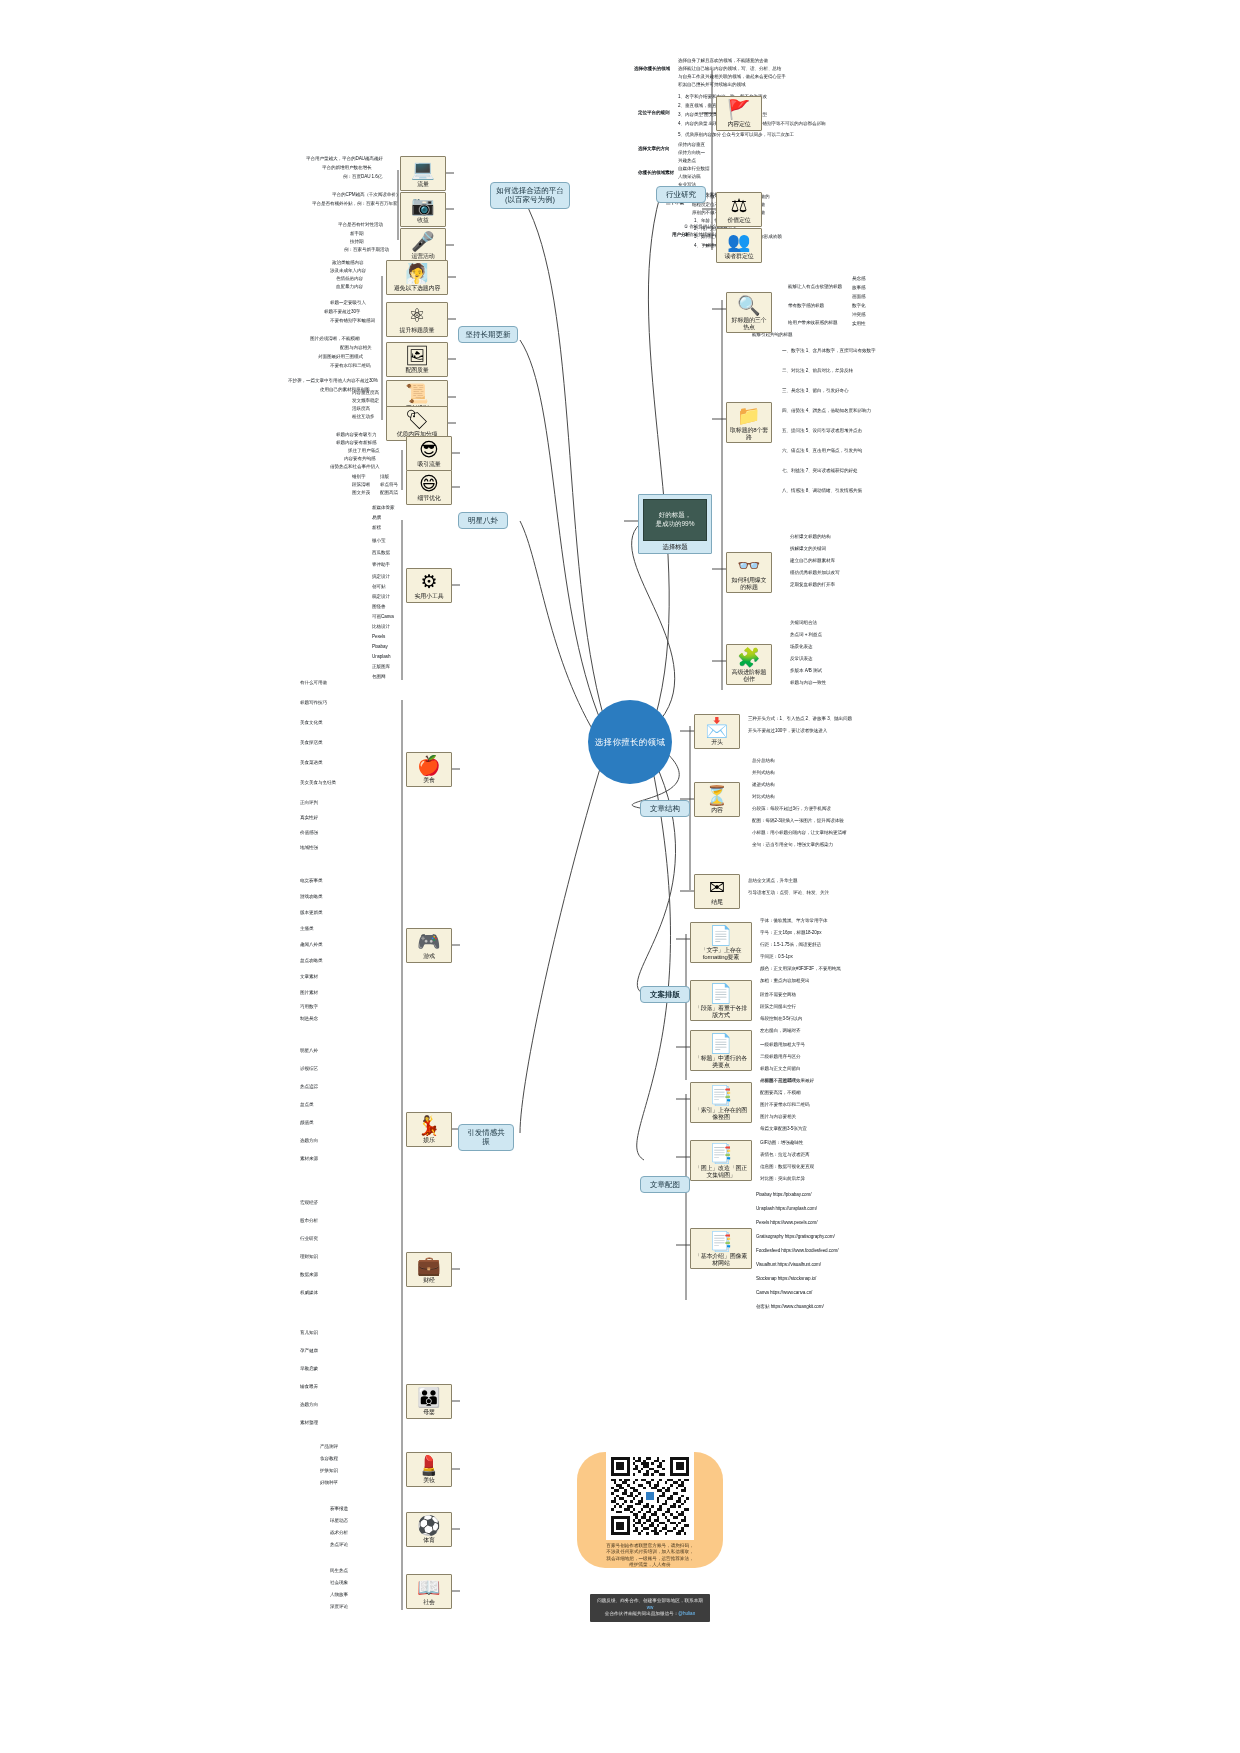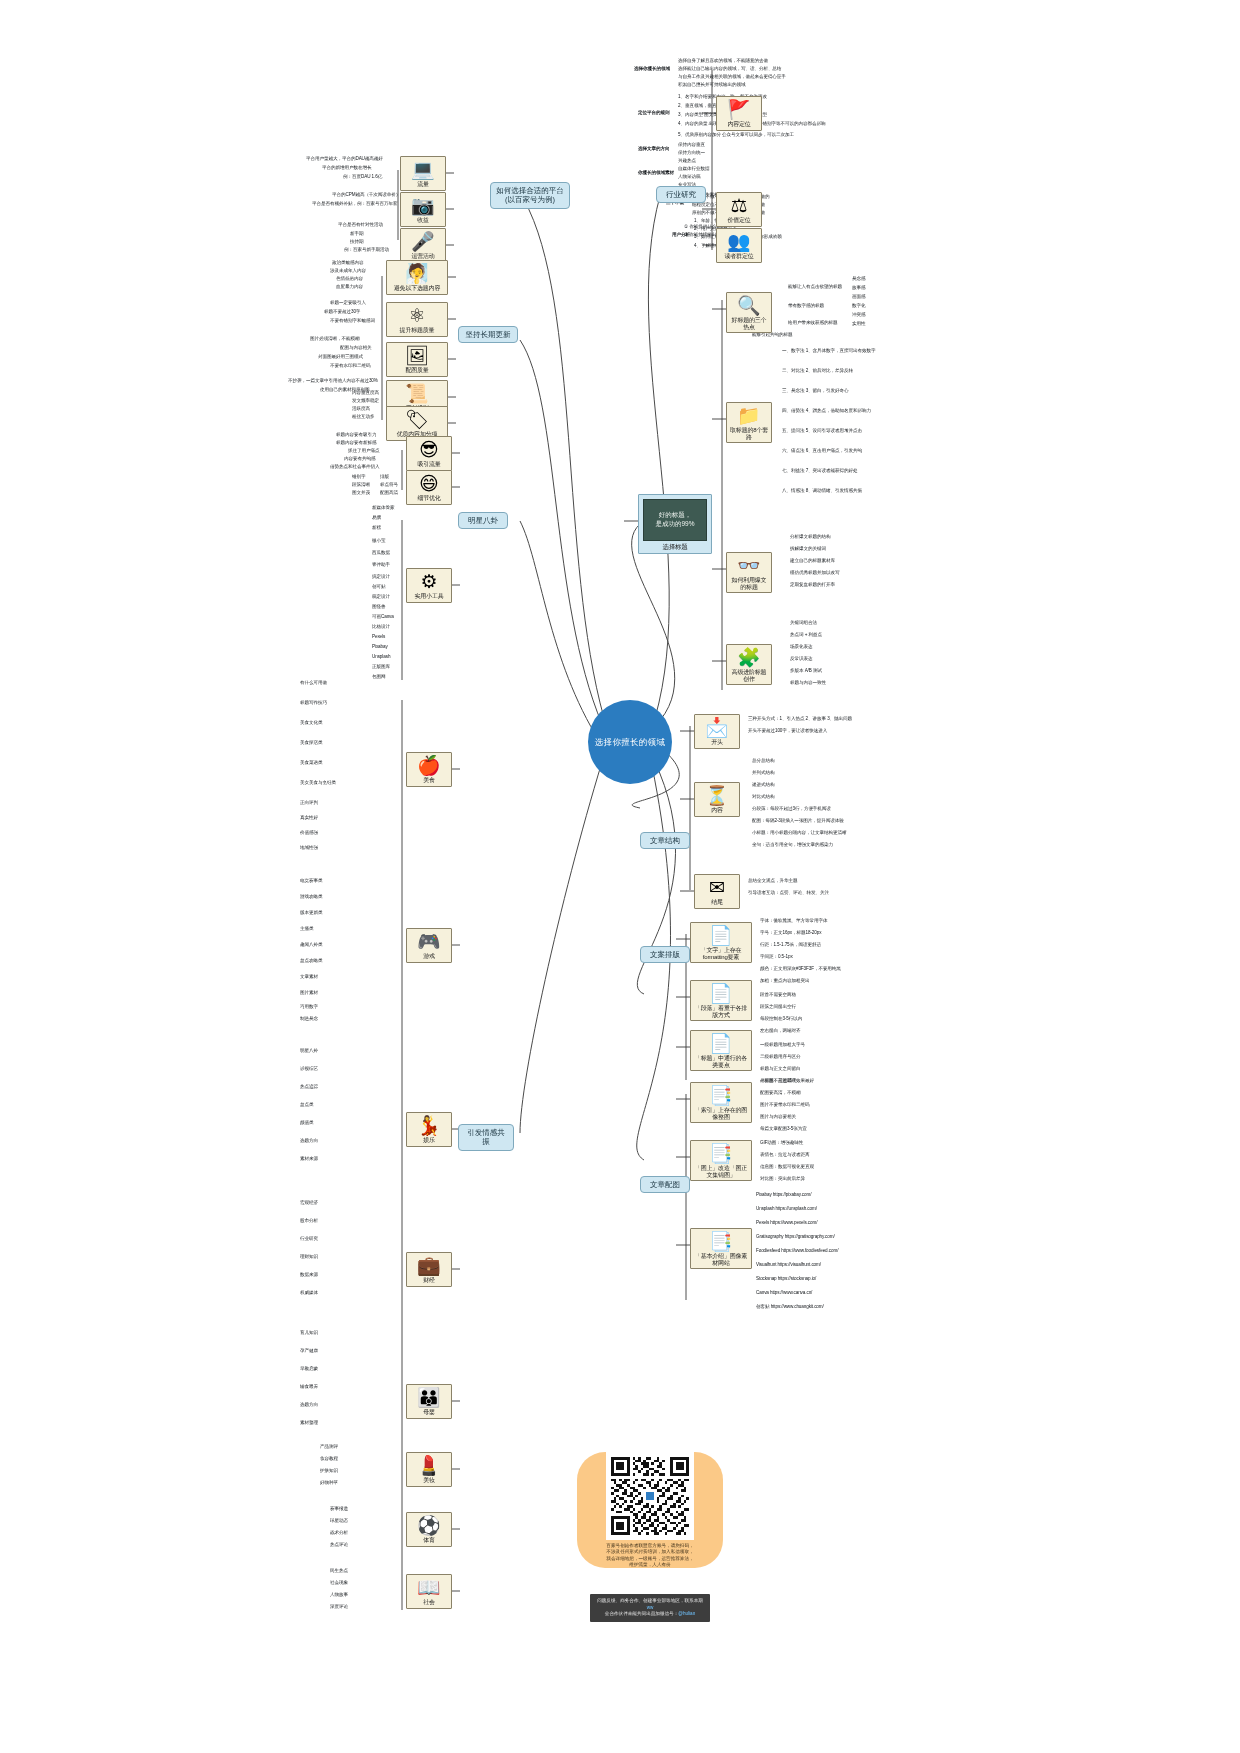--- a/index.html
+++ b/index.html
@@ -454,7 +454,7 @@
   <div class="leaf" style="left:790px;top:668px;">多版本 A/B 测试</div>
   <div class="leaf" style="left:790px;top:680px;">标题与内容一致性</div>
 
-  <div class="topic1" style="left:640px;top:832px;width:38px;">文章结构</div>
+  <div class="topic1" style="left:640px;top:800px;width:38px;">文章结构</div>
 
   <div class="icard" style="left:694px;top:714px;">
     <span class="glyph">📩</span>

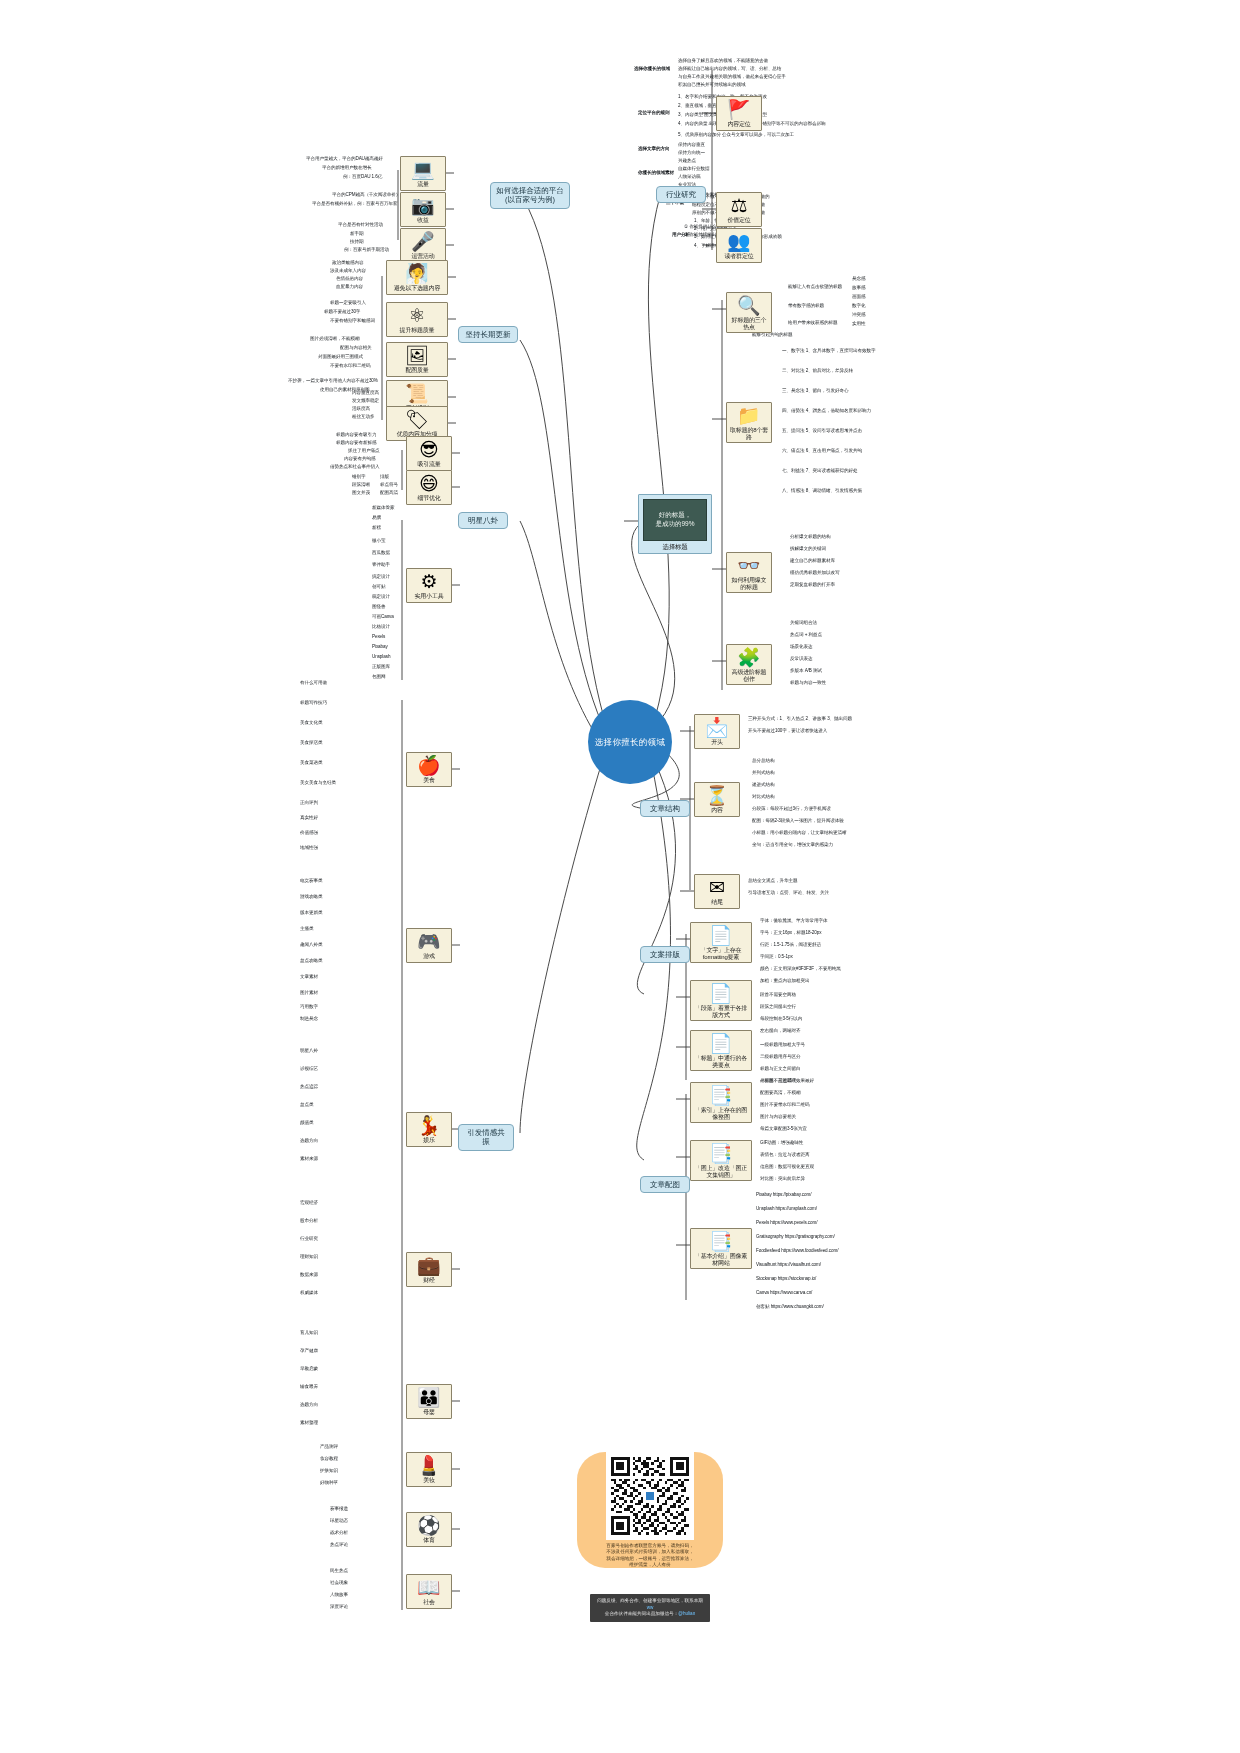--- a/index.html
+++ b/index.html
@@ -483,7 +483,7 @@
   <div class="leaf" style="left:748px;top:878px;">总结全文观点，升华主题</div>
   <div class="leaf" style="left:748px;top:890px;">引导读者互动：点赞、评论、转发、关注</div>
 
-  <div class="topic1" style="left:640px;top:946px;width:38px;">文案排版</div>
+  <div class="topic1" style="left:640px;top:986px;width:38px;font-weight:bold;">文案排版</div>
 
   <div class="icard wide" style="left:690px;top:922px;">
     <span class="glyph">📄</span>

